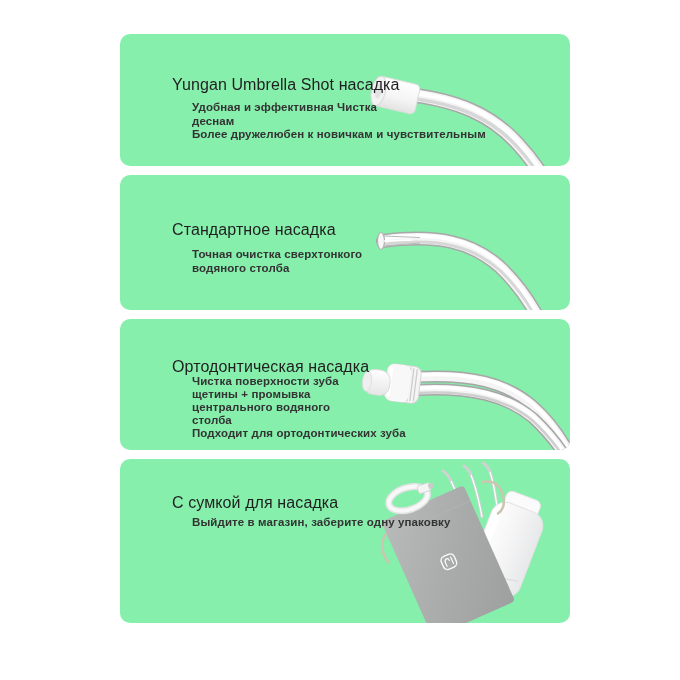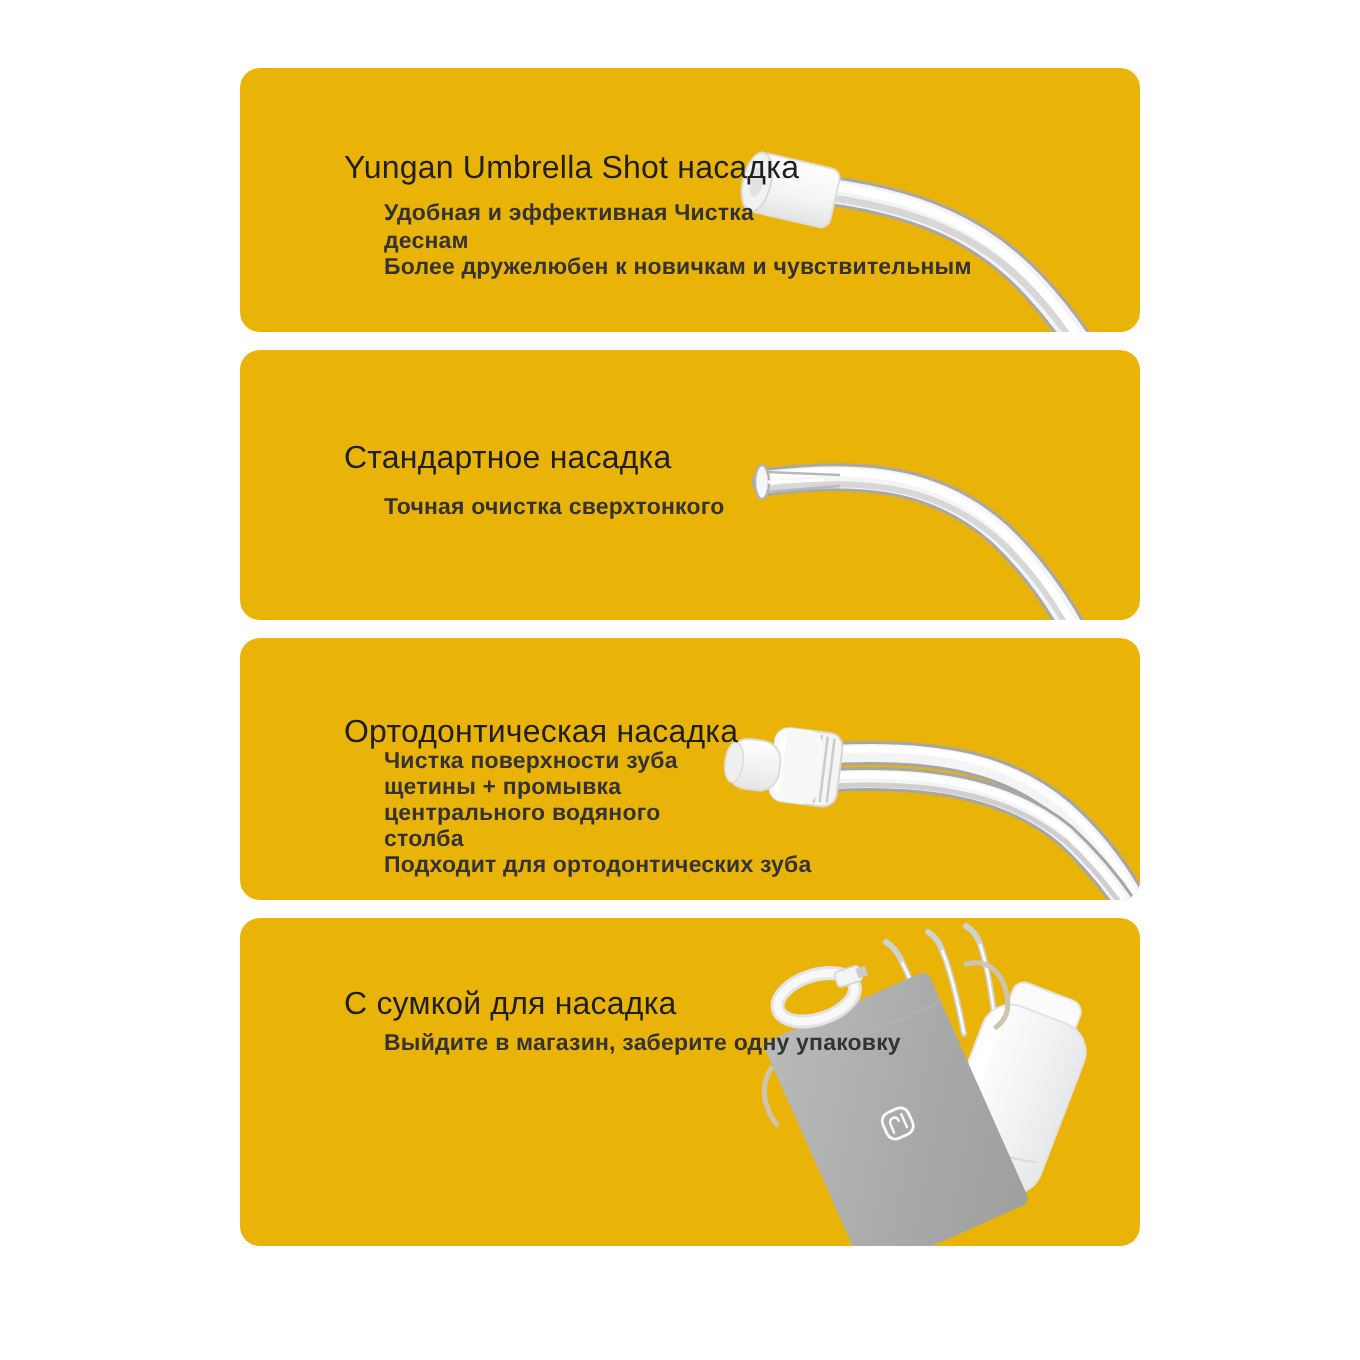--- a/index.html
+++ b/index.html
@@ -10,7 +10,7 @@
   }
   .card{
     position:absolute;left:120px;width:450px;
-    background:#eab308;border-radius:10px;overflow:hidden;
+    background:#86efac;border-radius:10px;overflow:hidden;
   }
   #card-1{top:34px;height:132px;}
   #card-2{top:175px;height:135px;}

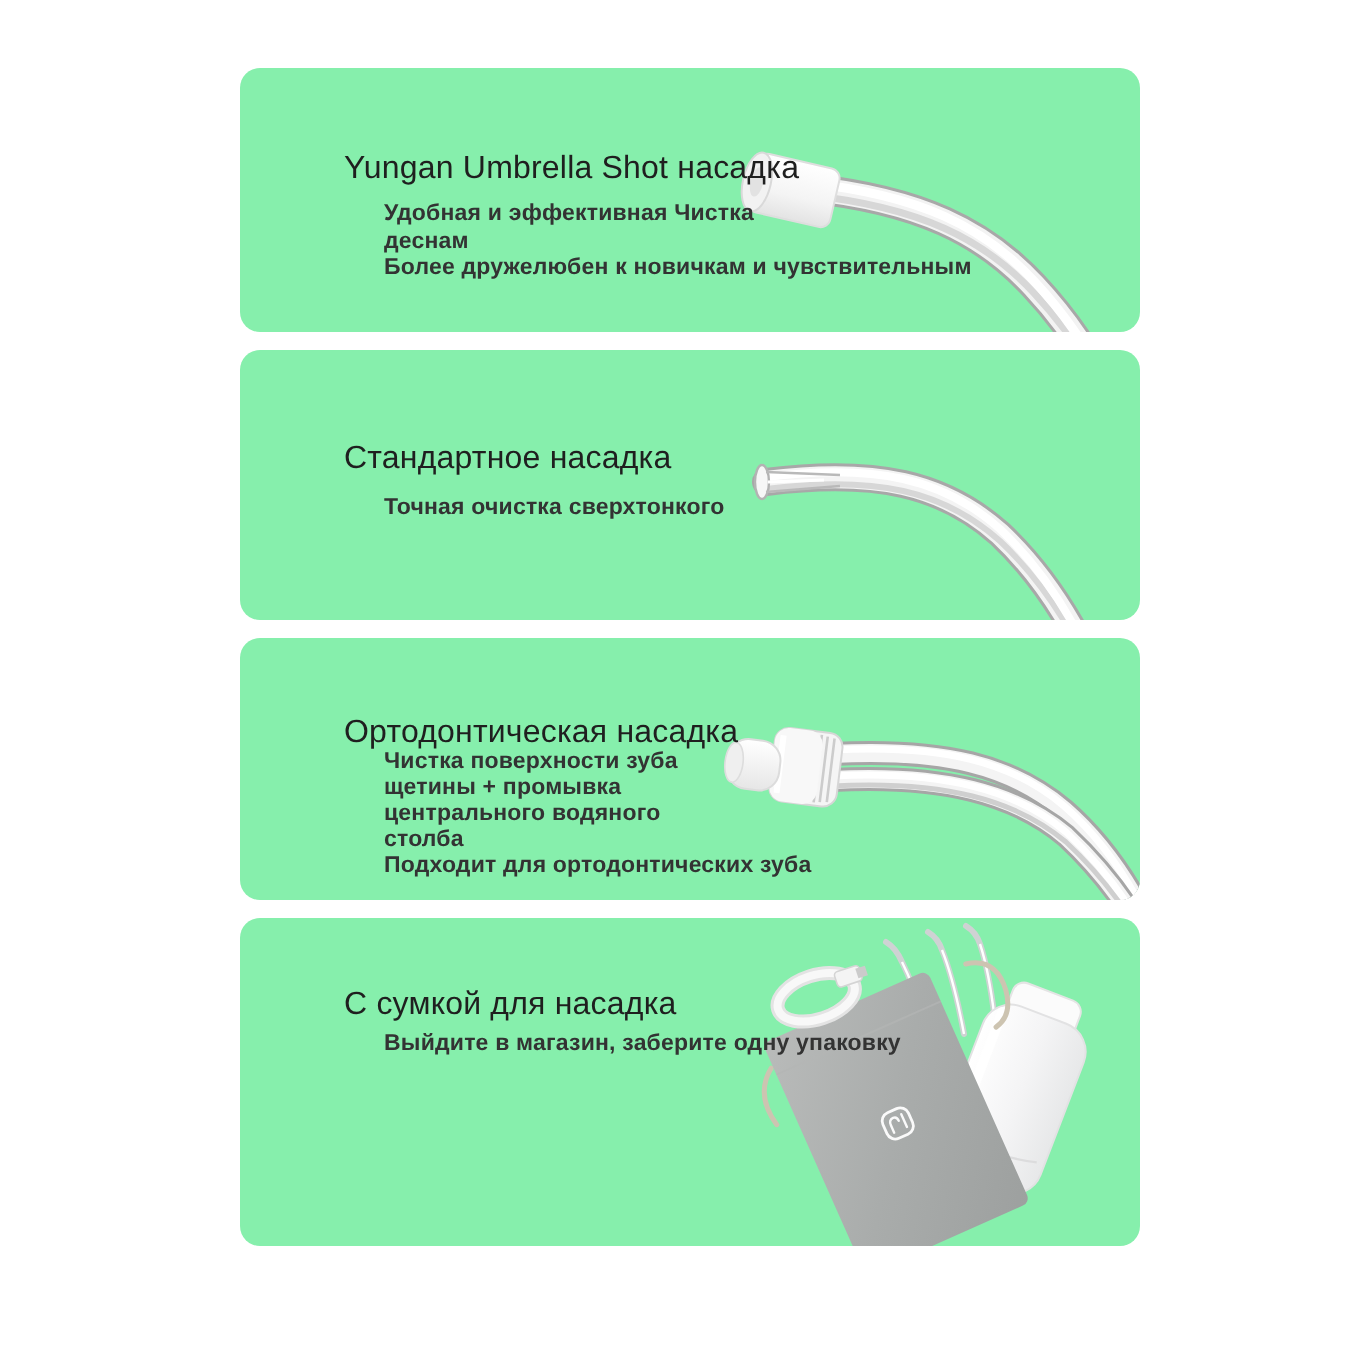--- a/index.html
+++ b/index.html
@@ -76,6 +76,7 @@
     <h2 class="card-title">Стандартное насадка</h2>
     <div class="card-body">
         <div class="line">Точная очистка сверхтонкого</div>
+        <div class="line">водяного столба</div>
       </div>
     <svg class="art" width="450" height="135" viewBox="0 0 450 135">
       <defs>

